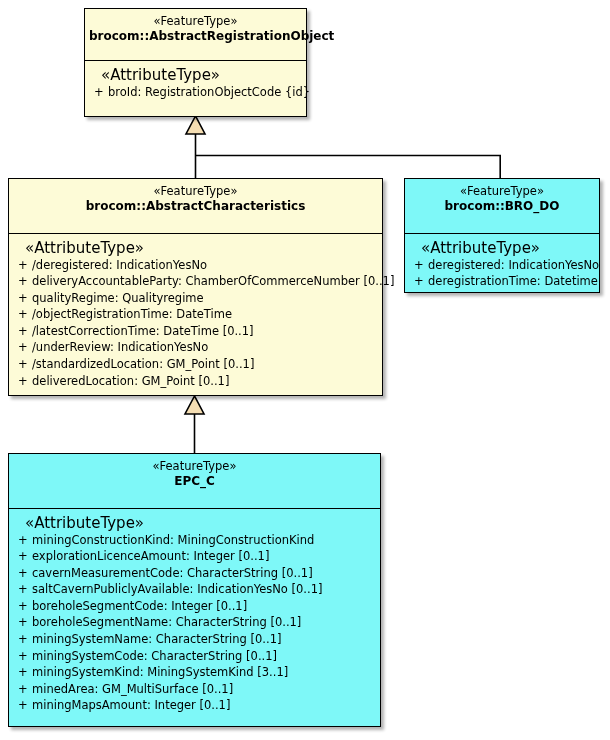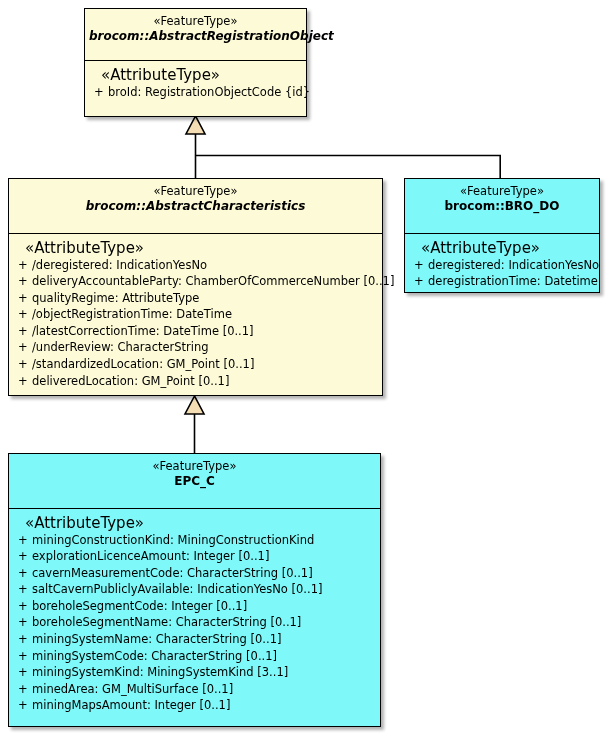--- a/index.html
+++ b/index.html
@@ -57,7 +57,7 @@
     white-space: nowrap;
     margin-top: 1px;
   }
-  .class-name.italic { font-style: italic; }
+  .class-name.italic { }
 
   .class-body {
     padding: 6px 3px 5px 3px;

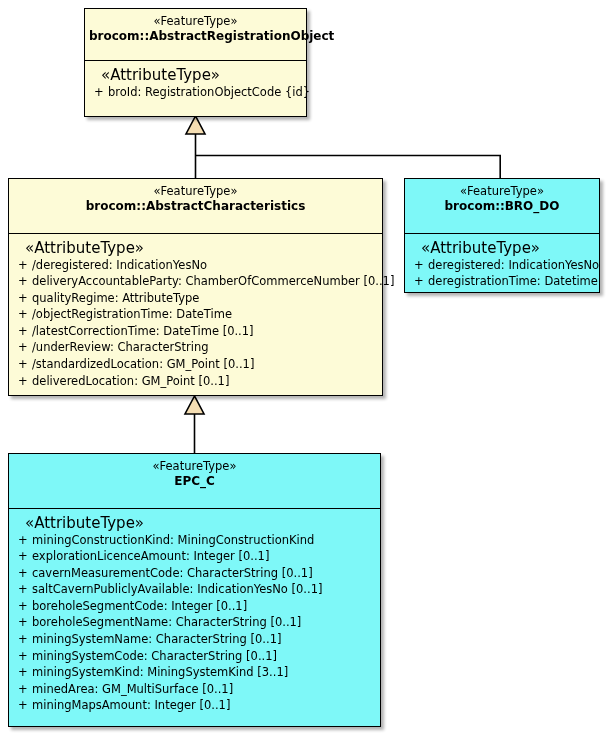--- a/index.html
+++ b/index.html
@@ -161,7 +161,7 @@
       </div>
       <div class="attr-row">
         <span class="attr-vis">+</span>
-        <span class="attr-text">qualityRegime: AttributeType</span>
+        <span class="attr-text">qualityRegime: Qualityregime</span>
       </div>
       <div class="attr-row">
         <span class="attr-vis">+</span>

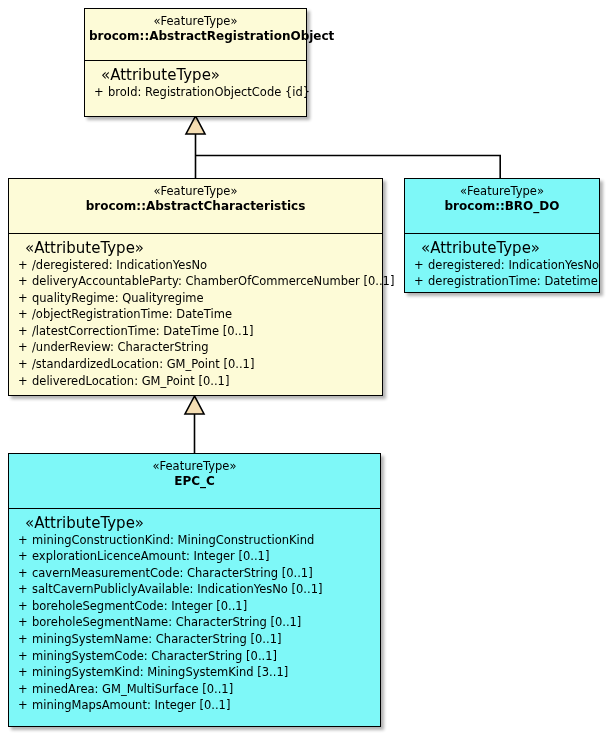--- a/index.html
+++ b/index.html
@@ -173,7 +173,7 @@
       </div>
       <div class="attr-row">
         <span class="attr-vis">+</span>
-        <span class="attr-text">/underReview: CharacterString</span>
+        <span class="attr-text">/underReview: IndicationYesNo</span>
       </div>
       <div class="attr-row">
         <span class="attr-vis">+</span>

